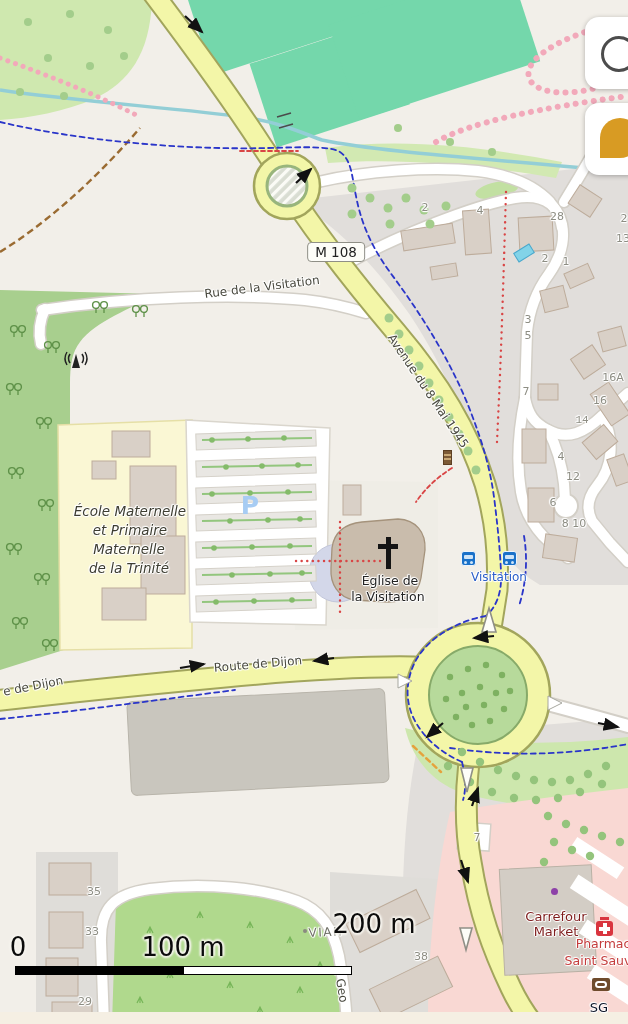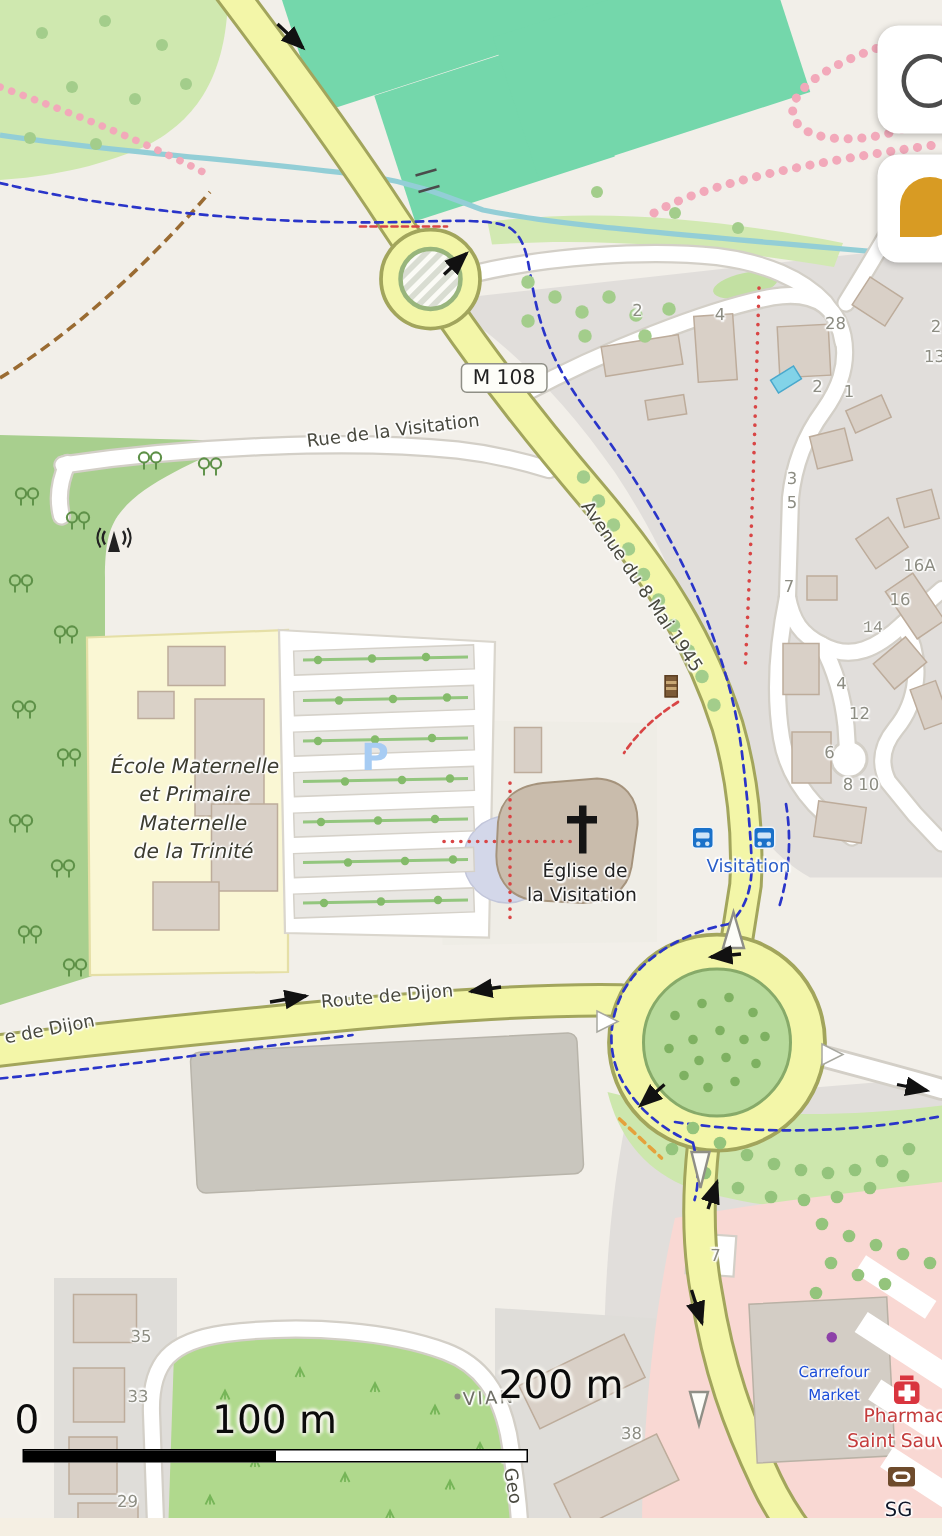--- a/index.html
+++ b/index.html
@@ -16,7 +16,7 @@
   .school{font-size:13.5px;font-style:italic;color:#3d3d31;}
   .poi{font-size:12.5px;color:#232323;}
   .busstop{font-size:12px;color:#2b5ec9;}
-  .shop{font-size:10px;color:#1d4ed8;}
+  .shop{font-size:13px;color:#7f1d1d;}
   .pharm{font-size:12.5px;color:#c43c3c;}
   .grayname{font-size:13px;color:#0f172a;}
   .num{font-size:11px;color:#8d8d83;}

